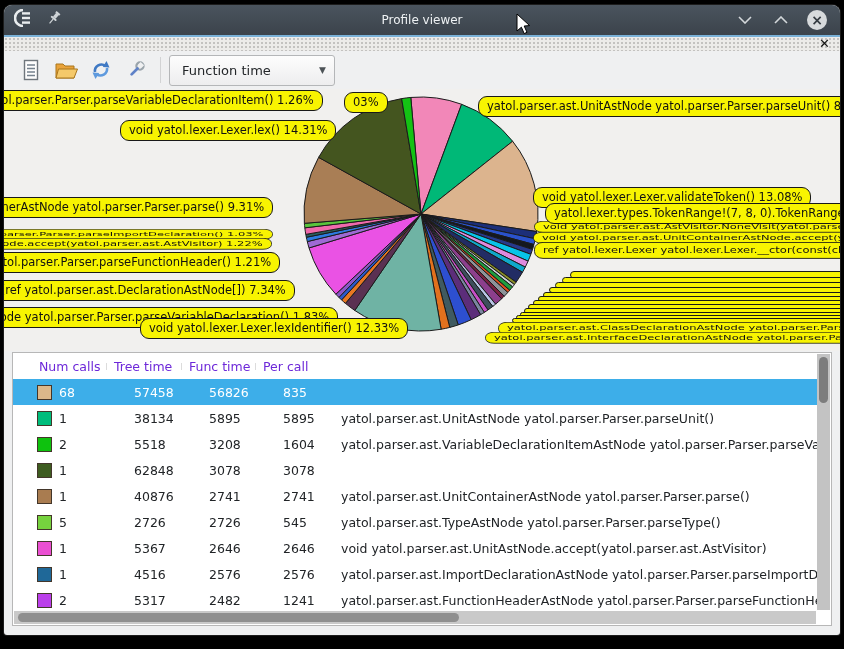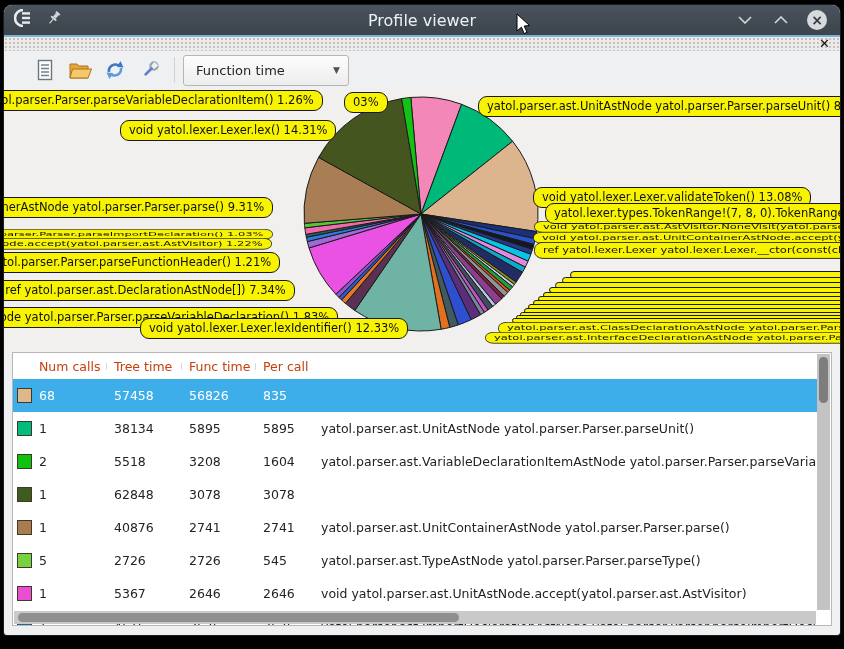--- a/index.html
+++ b/index.html
@@ -9,7 +9,7 @@
   
   #titlebar{position:relative;height:30px;background:linear-gradient(#4a545e,#3b434b);
             display:flex;align-items:center;color:#edf0f2;}
-  #titlebar .title{position:absolute;left:0;right:0;text-align:center;font-size:16px;color:#eef1f3;}
+  #titlebar .title{position:absolute;left:0;right:0;text-align:center;font-size:12px;color:#eef1f3;}
   .tb-left{display:flex;align-items:center;gap:10px;padding-left:10px;z-index:2;}
   .tb-right{margin-left:auto;display:flex;align-items:center;gap:14px;padding-right:12px;z-index:2;}
   .winbtn{width:22px;height:22px;display:flex;align-items:center;justify-content:center;cursor:default;}

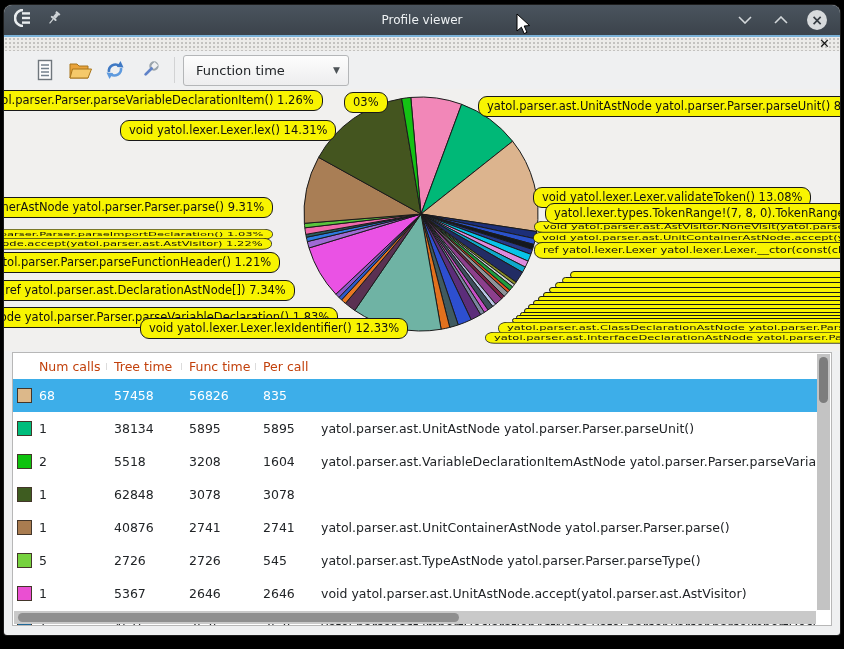--- a/index.html
+++ b/index.html
@@ -21,7 +21,7 @@
     background-image:radial-gradient(circle,#c3c2c0 1px,rgba(0,0,0,0) 1.2px);background-size:4px 4px;}
   #dock-close{position:absolute;right:10px;top:1px;font-size:13px;font-weight:bold;color:#111;line-height:12px;}
   
-  #toolbar{height:38px;display:flex;align-items:center;padding-left:28px;background:#eff0f1;}
+  #toolbar{height:38px;display:flex;align-items:center;padding-left:14px;background:#eff0f1;}
   .tool-icon{width:26px;height:26px;margin-right:9px;display:flex;align-items:center;justify-content:center;}
   .tool-sep{width:1px;height:26px;background:#d2d3d4;margin:0 8px 0 2px;}
   #combo{width:144px;height:29px;border:1px solid #b4b6b8;border-radius:3px;

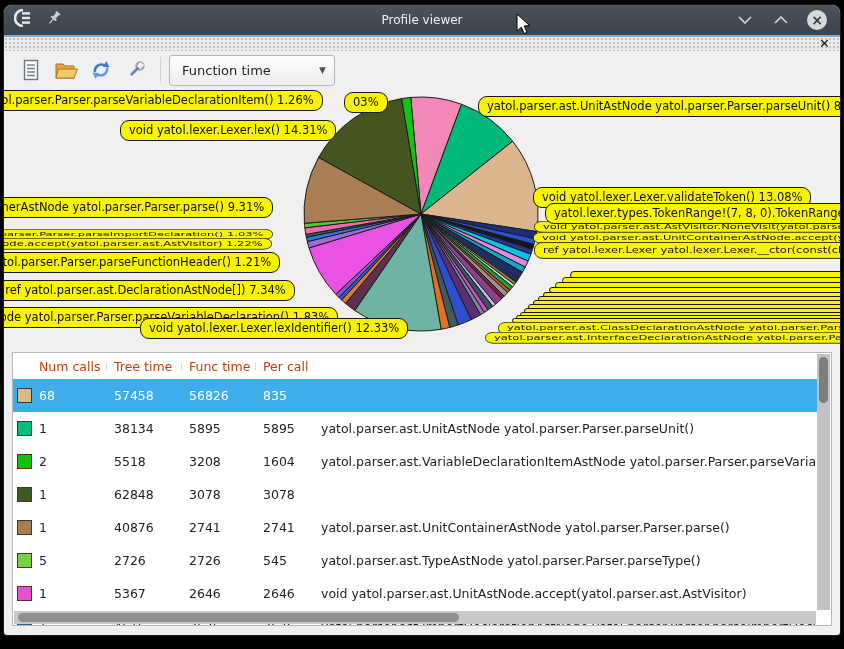--- a/index.html
+++ b/index.html
@@ -40,7 +40,7 @@
   #table-panel{position:absolute;left:8px;right:8px;top:347px;height:272px;background:#fff;
                border:1px solid #b7b7b7;overflow:hidden;}
   #thead{display:grid;grid-template-columns:26px 75px 75px 74px 58px 1fr;height:26px;
-         align-items:center;color:#c2410c;font-size:12.5px;background:#fff;}
+         align-items:center;color:#6d28d9;font-size:12.5px;background:#fff;}
   #thead .hcol{position:relative;padding-left:0;}
   #thead .hcol:not(:first-child):not(:nth-child(2))::before{content:"";position:absolute;left:-8px;top:4px;bottom:4px;width:1px;background:#dcdcdc;}
   #rows{position:absolute;left:0;right:14px;top:26px;bottom:0;overflow:hidden;}

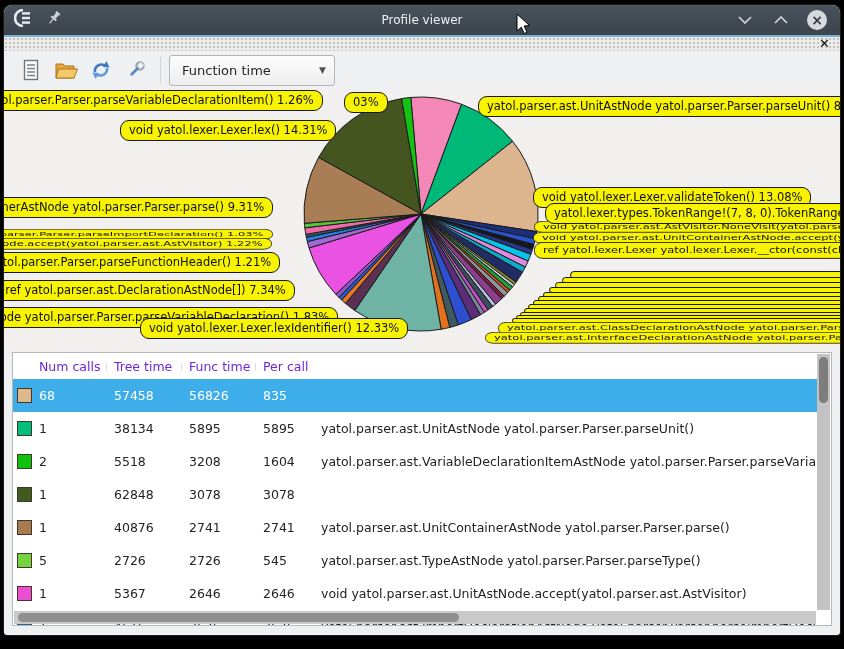--- a/index.html
+++ b/index.html
@@ -44,8 +44,8 @@
   #thead .hcol{position:relative;padding-left:0;}
   #thead .hcol:not(:first-child):not(:nth-child(2))::before{content:"";position:absolute;left:-8px;top:4px;bottom:4px;width:1px;background:#dcdcdc;}
   #rows{position:absolute;left:0;right:14px;top:26px;bottom:0;overflow:hidden;}
-  .trow{display:grid;grid-template-columns:26px 75px 75px 74px 58px 1fr;height:33px;
-        align-items:center;font-size:12.5px;color:#212427;background:#fff;}
+  .trow{display:grid;grid-template-columns:26px 75px 75px 74px 58px 1fr;height:26px;
+        align-items:center;font-size:12.5px;color:#212427;background:#fff;padding-left:20px;}
   .trow.sel{background:#3daee9;color:#fff;}
   .swatch{width:15px;height:15px;border:1px solid #43362a;margin-left:4px;box-sizing:border-box;}
   .fncell{overflow:hidden;white-space:nowrap;}

